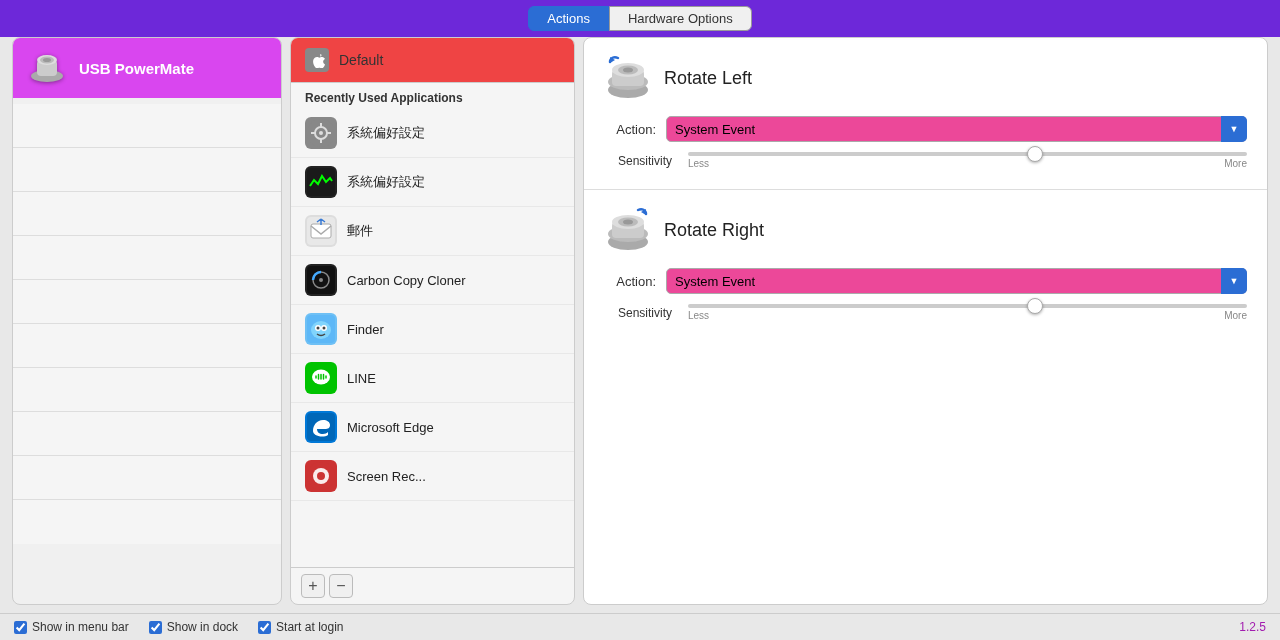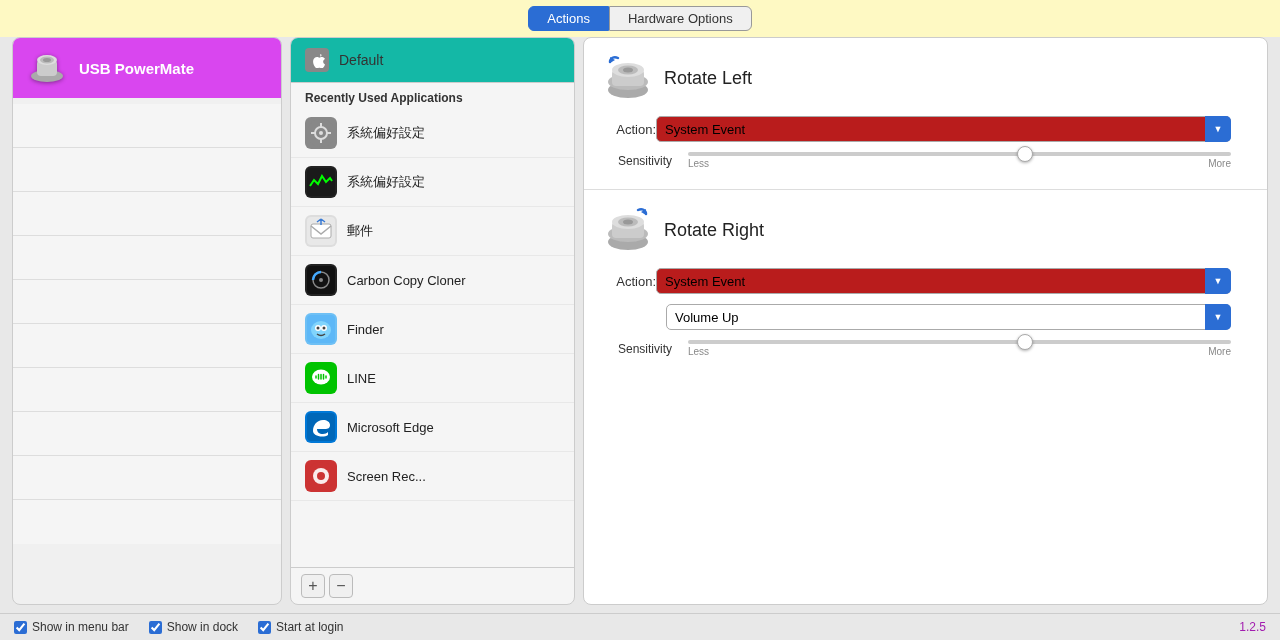--- a/index.html
+++ b/index.html
@@ -20,7 +20,7 @@
       align-items: center;
       padding: 6px 0;
       gap: 0;
-      background: #fef9c3;
+      background: #6d28d9;
     }
     .tab-btn {
       padding: 4px 18px;

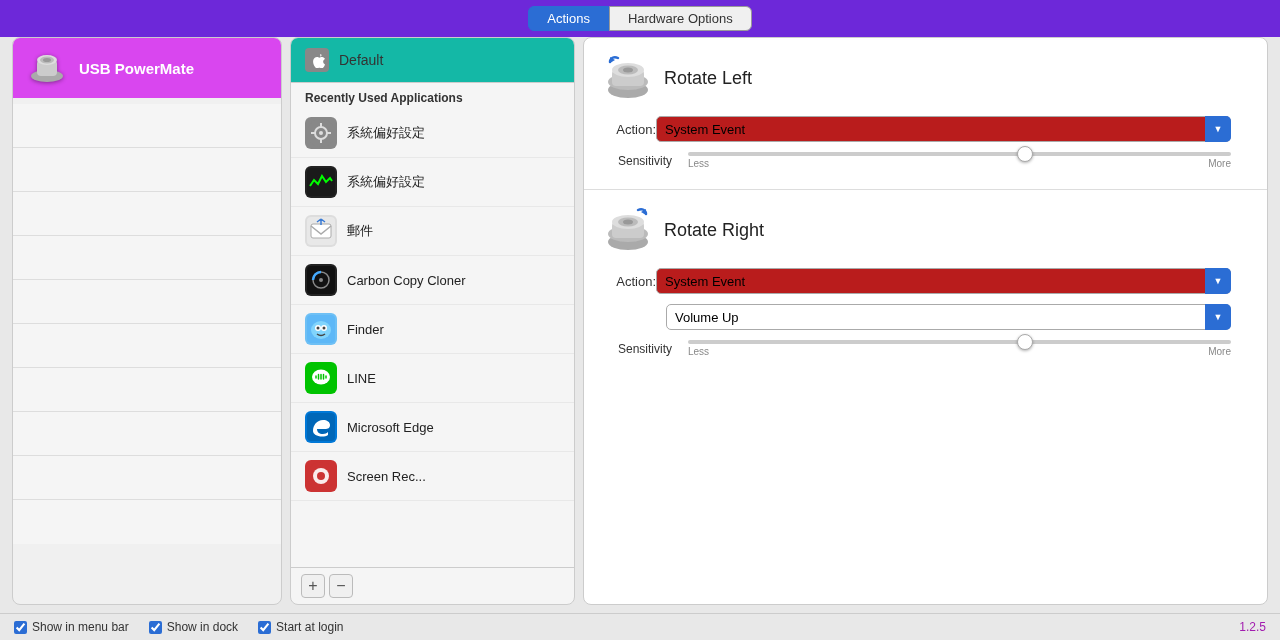--- a/index.html
+++ b/index.html
@@ -112,7 +112,7 @@
       align-items: center;
       gap: 10px;
       padding: 10px 14px;
-      background: #14b8a6;
+      background: #ef4444;
       border-bottom: 1px solid #ccc;
     }
     .default-apple-icon {

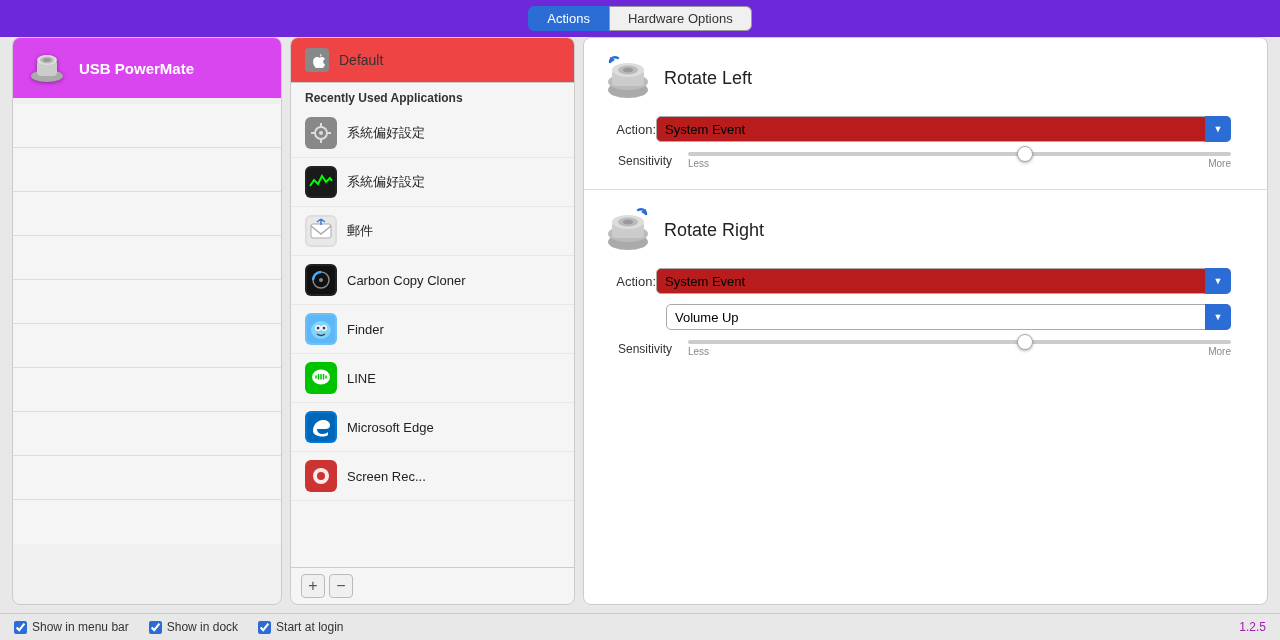--- a/index.html
+++ b/index.html
@@ -207,7 +207,7 @@
     }
 
     .action-section {
-      padding: 16px 36px 20px 20px;
+      padding: 16px 20px 20px 20px;
       border-bottom: 1px solid #ddd;
     }
     .action-section:last-child { border-bottom: none; }

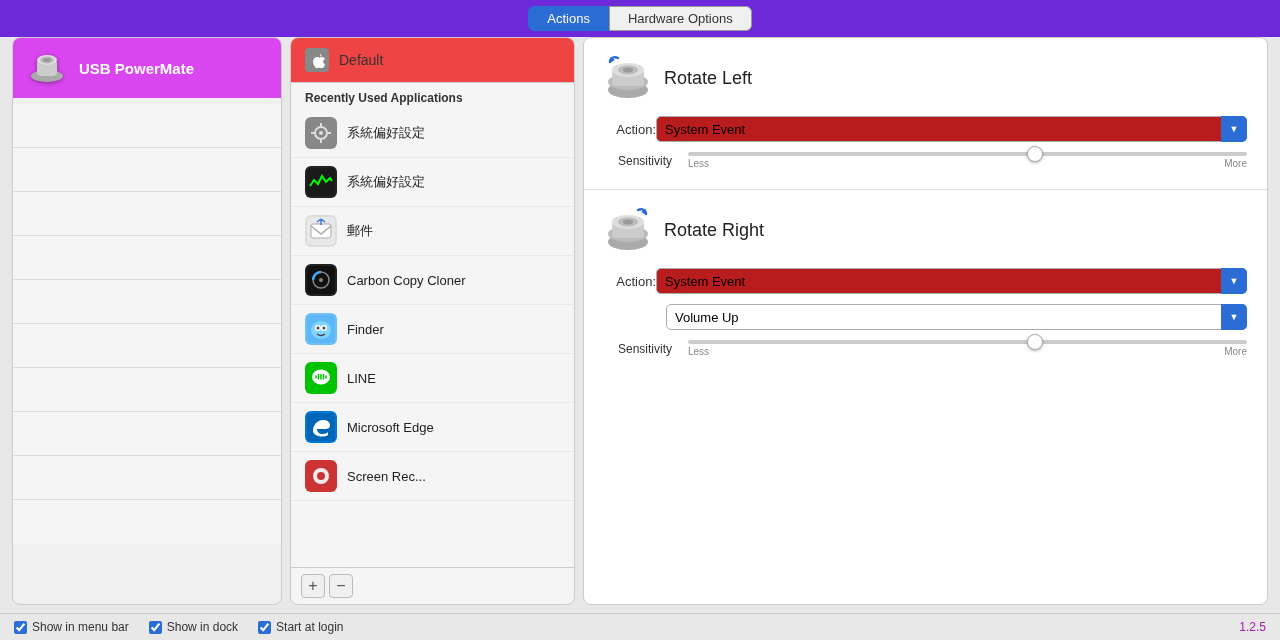--- a/index.html
+++ b/index.html
@@ -231,6 +231,7 @@
     .action-row {
       display: flex;
       align-items: center;
+      gap: 10px;
       margin-bottom: 10px;
       margin-top: 8px;
     }

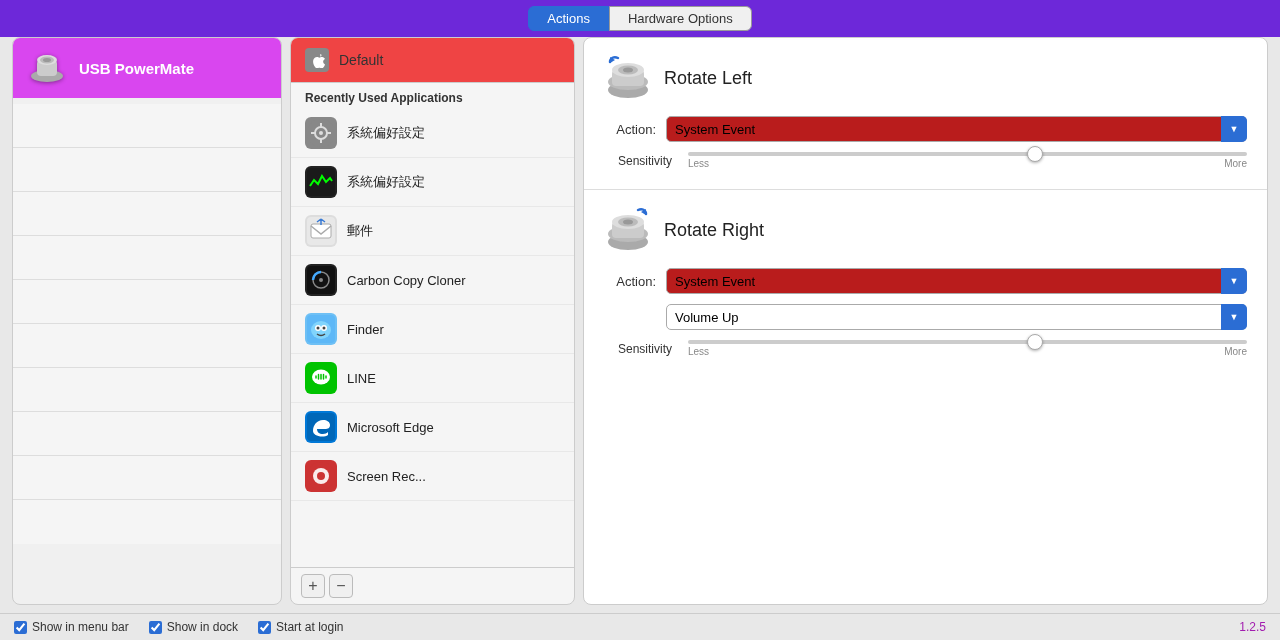--- a/index.html
+++ b/index.html
@@ -251,7 +251,7 @@
       height: 26px;
       border: 1px solid #aaa;
       border-radius: 5px;
-      background: #b91c1c;
+      background: #ec4899;
       font-size: 13px;
       padding: 0 8px;
       appearance: none;

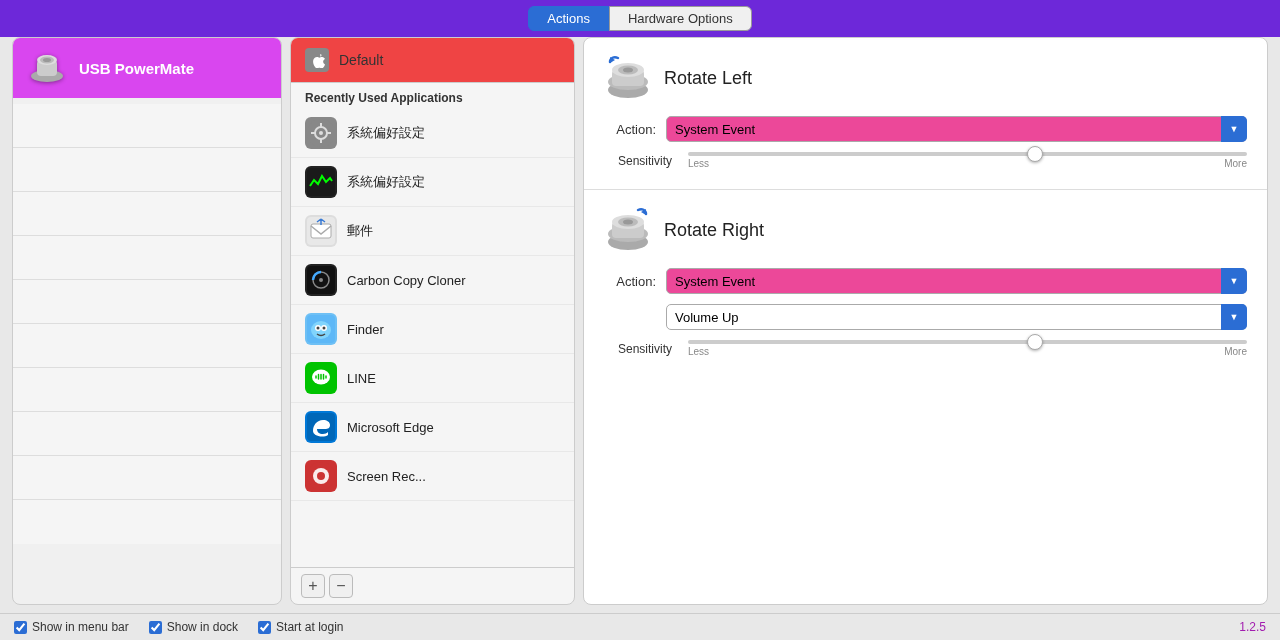--- a/index.html
+++ b/index.html
@@ -618,16 +618,6 @@
         </div>
       </div>
 
-      <div class="volume-select-wrapper">
-        <select>
-          <option>Volume Down</option>
-          <option selected="">Volume Up</option>
-          <option>Mute</option>
-          <option>Next Track</option>
-          <option>Previous Track</option>
-        </select>
-        <div class="select-arrow"></div>
-      </div>
 
       <div class="sensitivity-row">
         <span class="sensitivity-label">Sensitivity</span>

